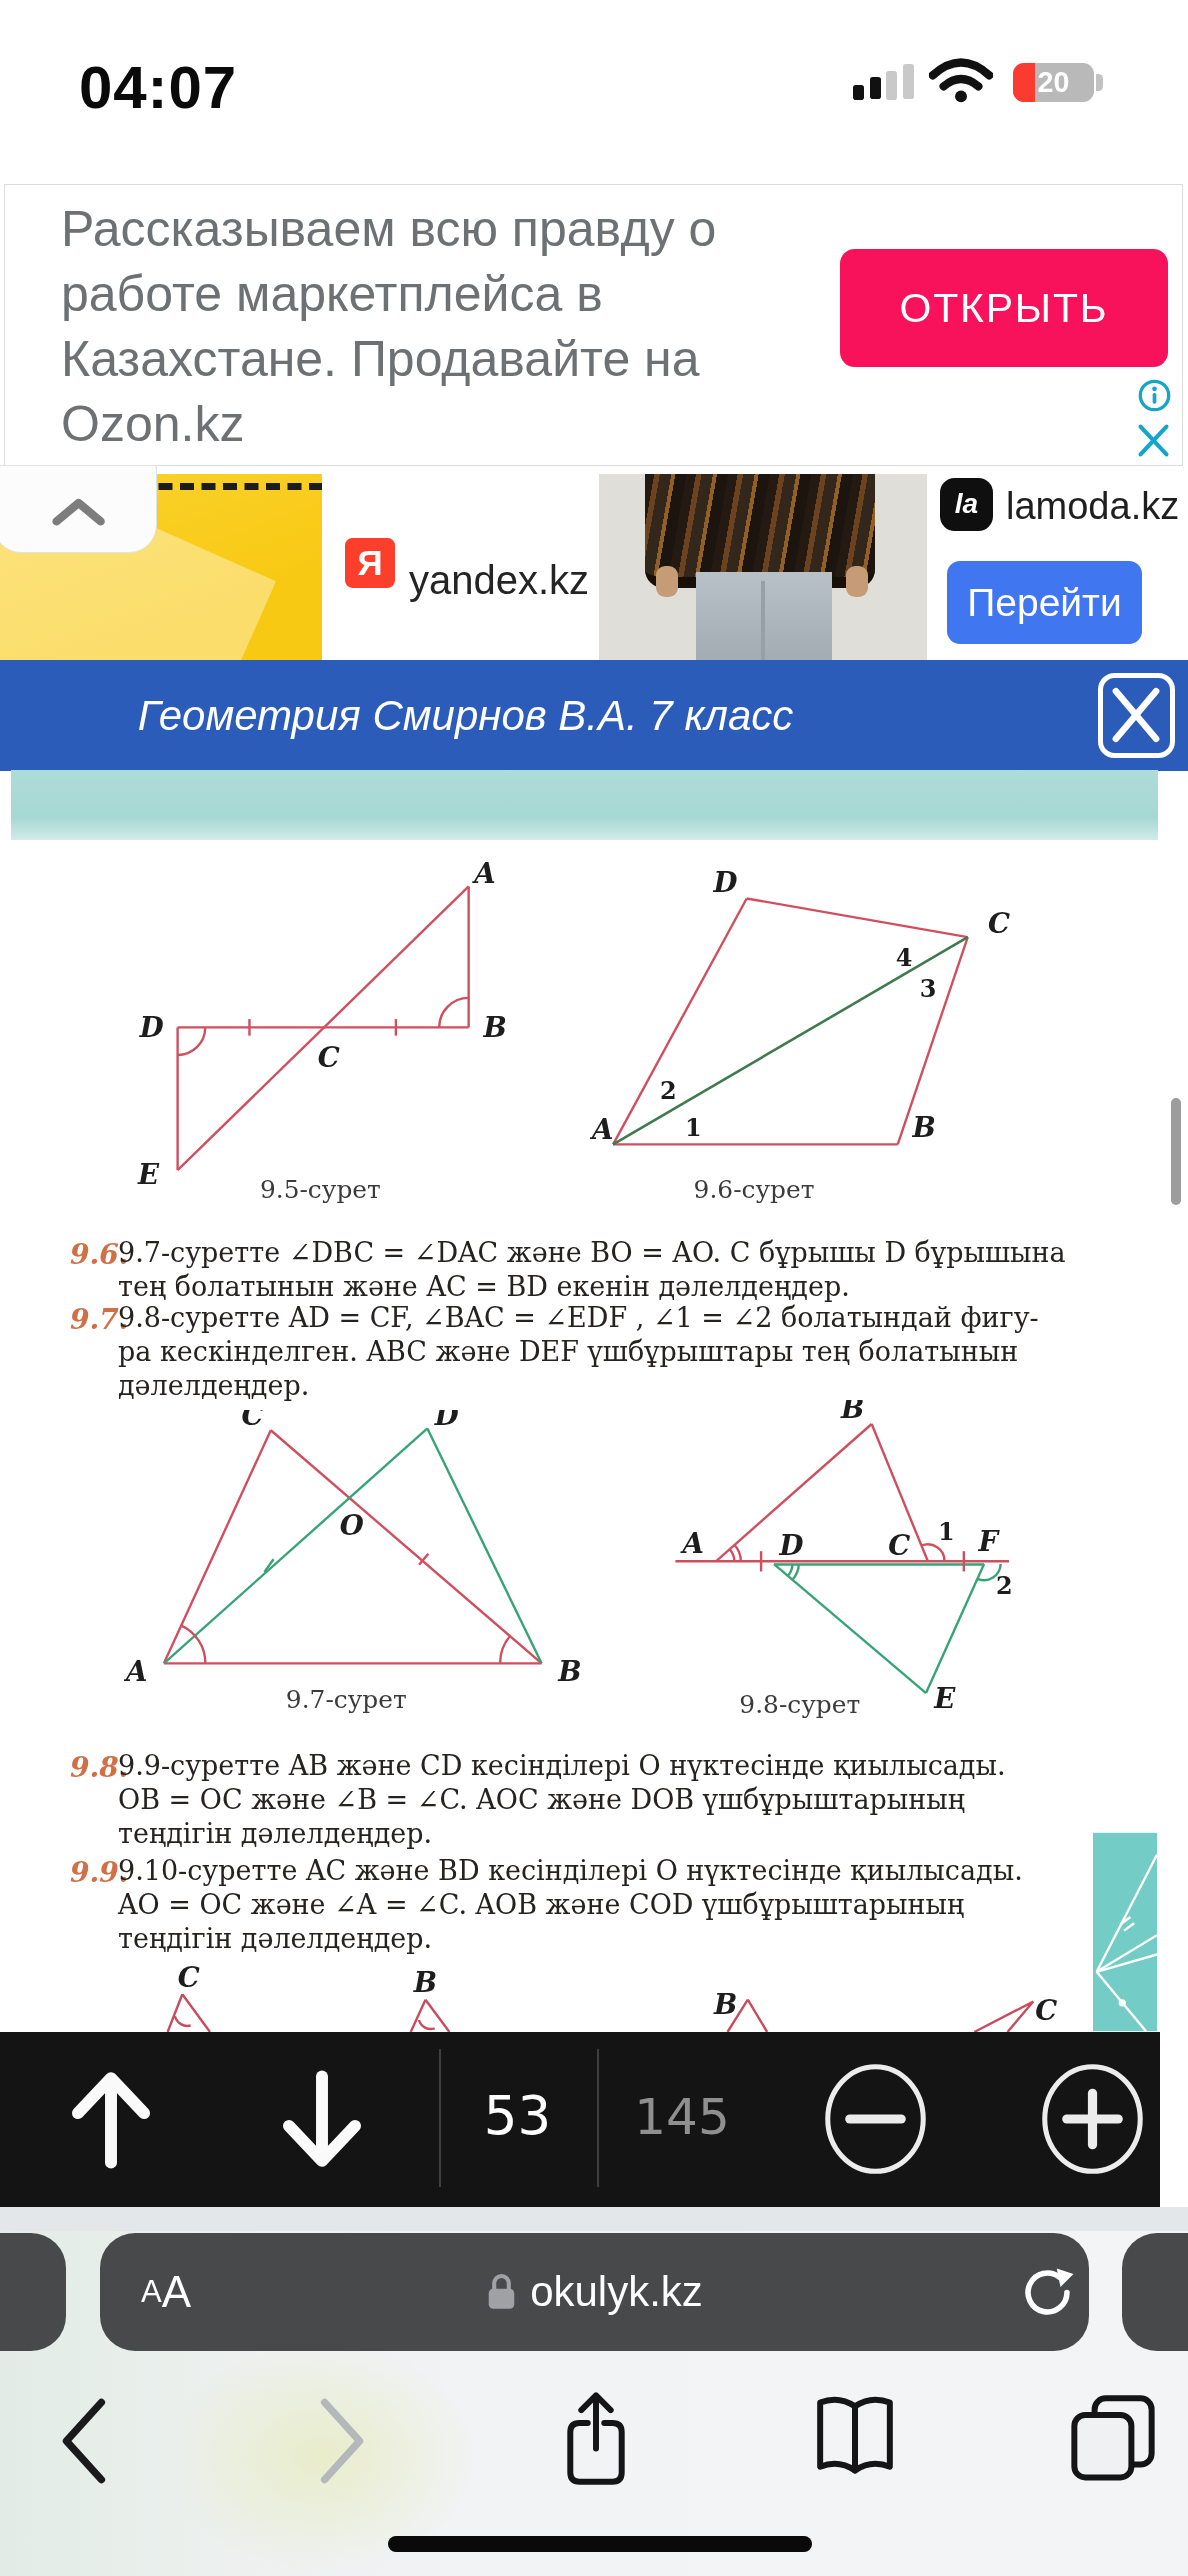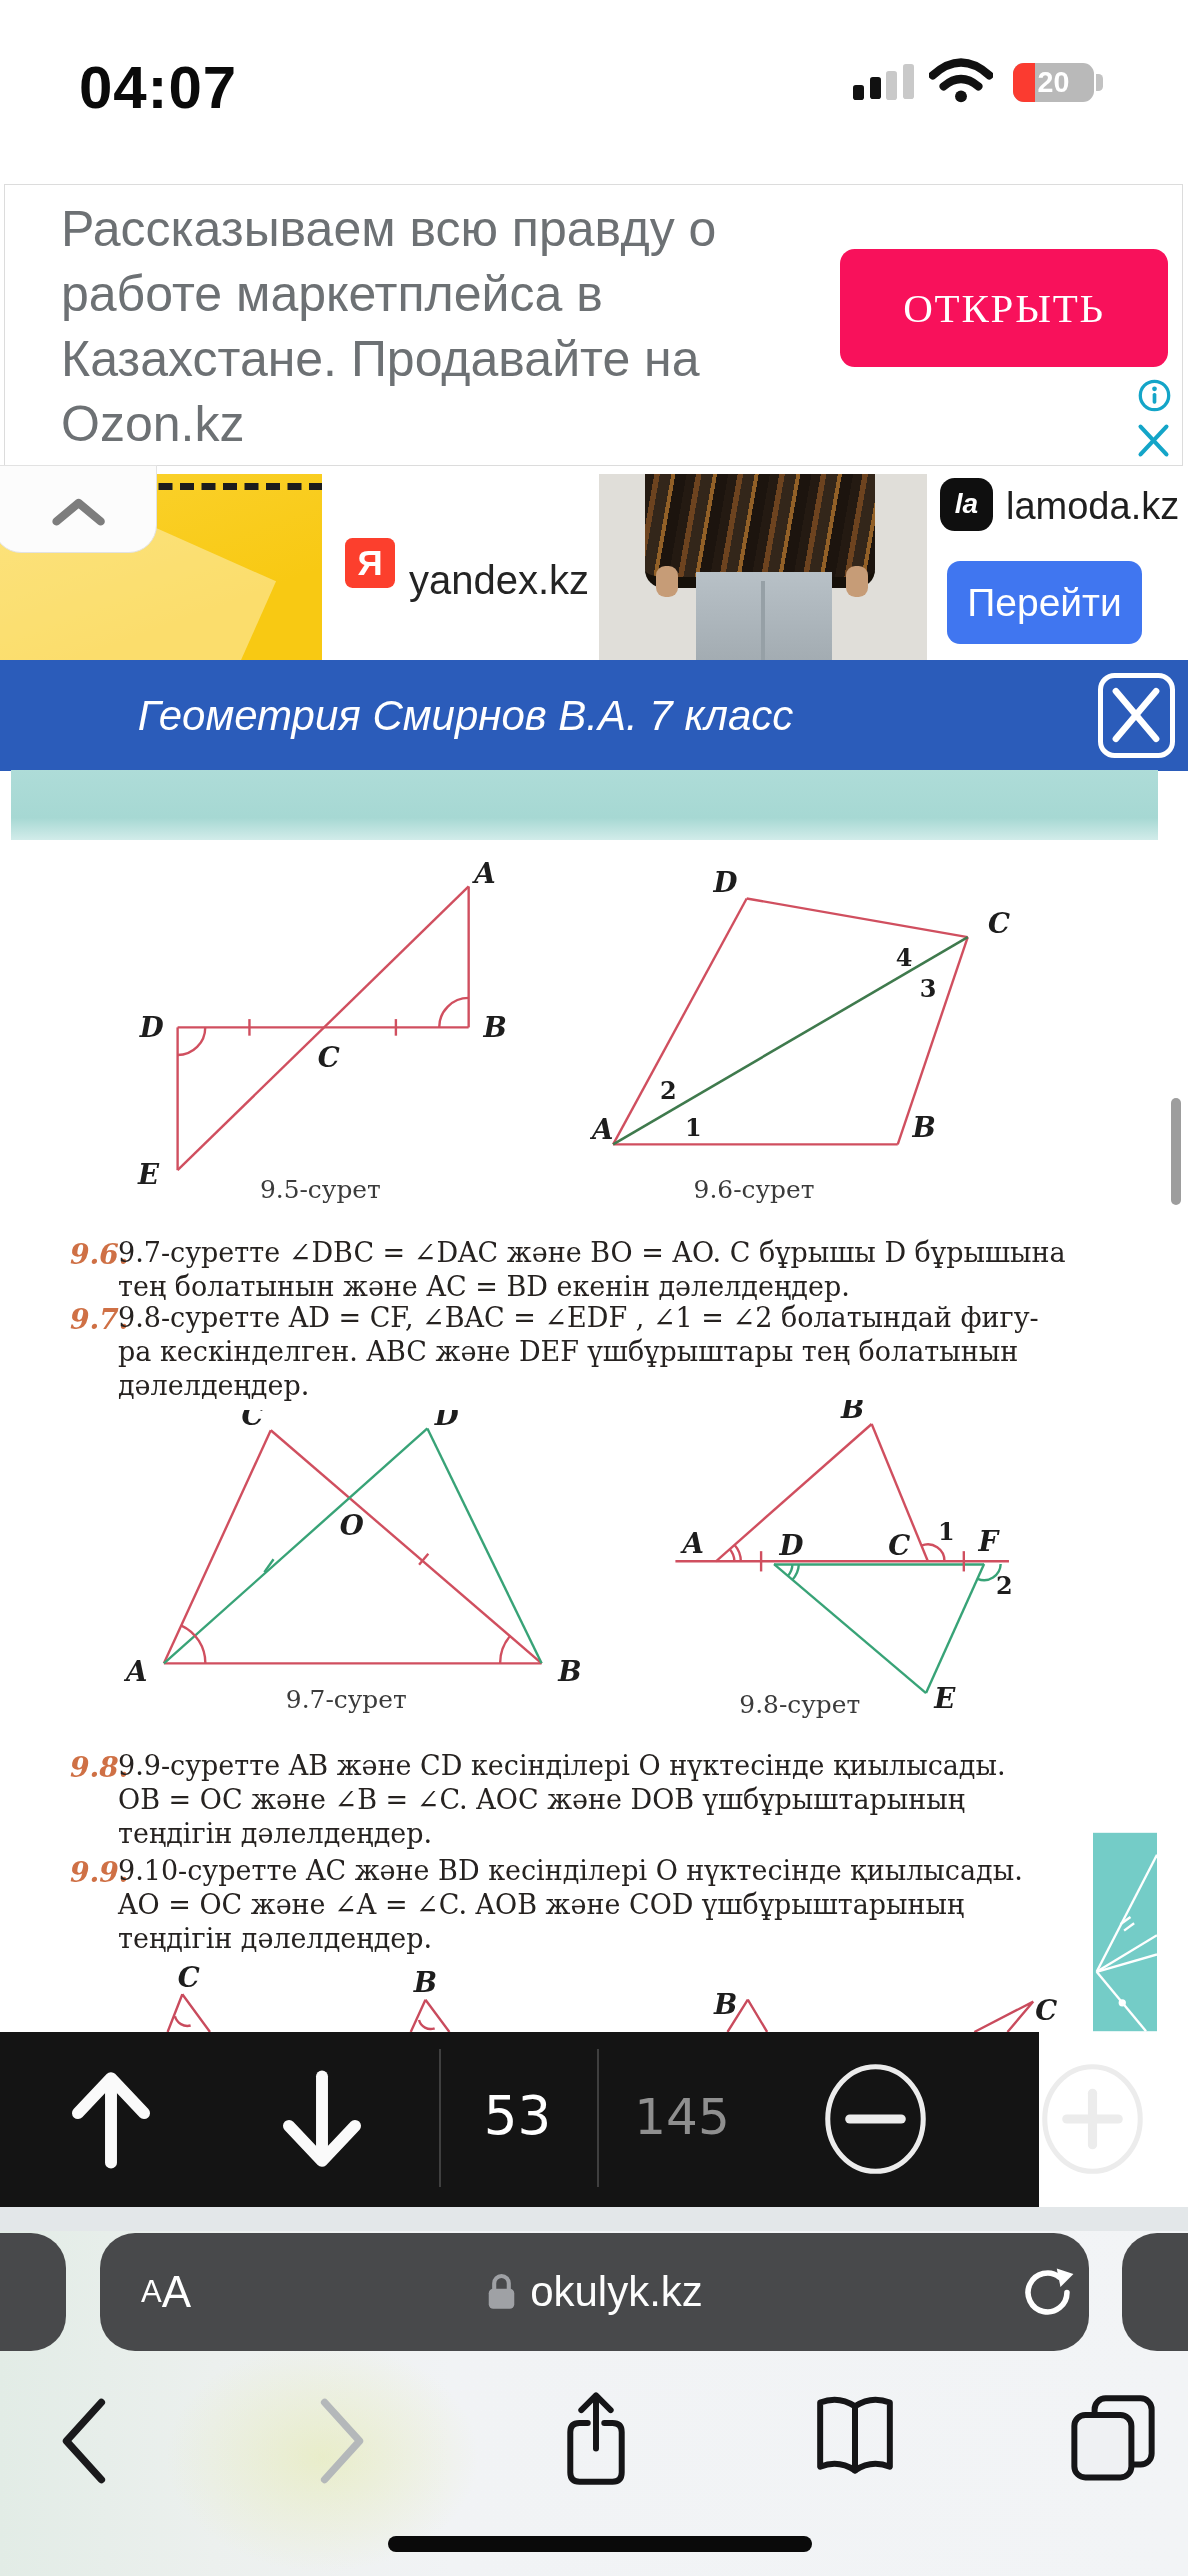--- a/index.html
+++ b/index.html
@@ -21,7 +21,7 @@
   .ad-card{left:3.7px;top:184px;width:1179px;height:282px;background:#fff;border:1.8px solid #dcdcdc;box-sizing:border-box;}
   .ad-text{left:61px;top:197px;width:792px;font-size:50px;line-height:65px;color:#6d7174;white-space:pre-line;}
   .ad-cta{left:840px;top:249px;width:328px;height:118px;background:#f8115b;border-radius:14.7px;color:#fff;
-          display:flex;align-items:center;justify-content:center;font-size:41px;letter-spacing:1.8px;font-weight:500;font-family:Liberation Serif, serif;}
+          display:flex;align-items:center;justify-content:center;font-size:41px;letter-spacing:1.8px;font-weight:500;}
 
   
   .ad2{left:0;top:474px;width:1188px;height:186px;background:#fff;}

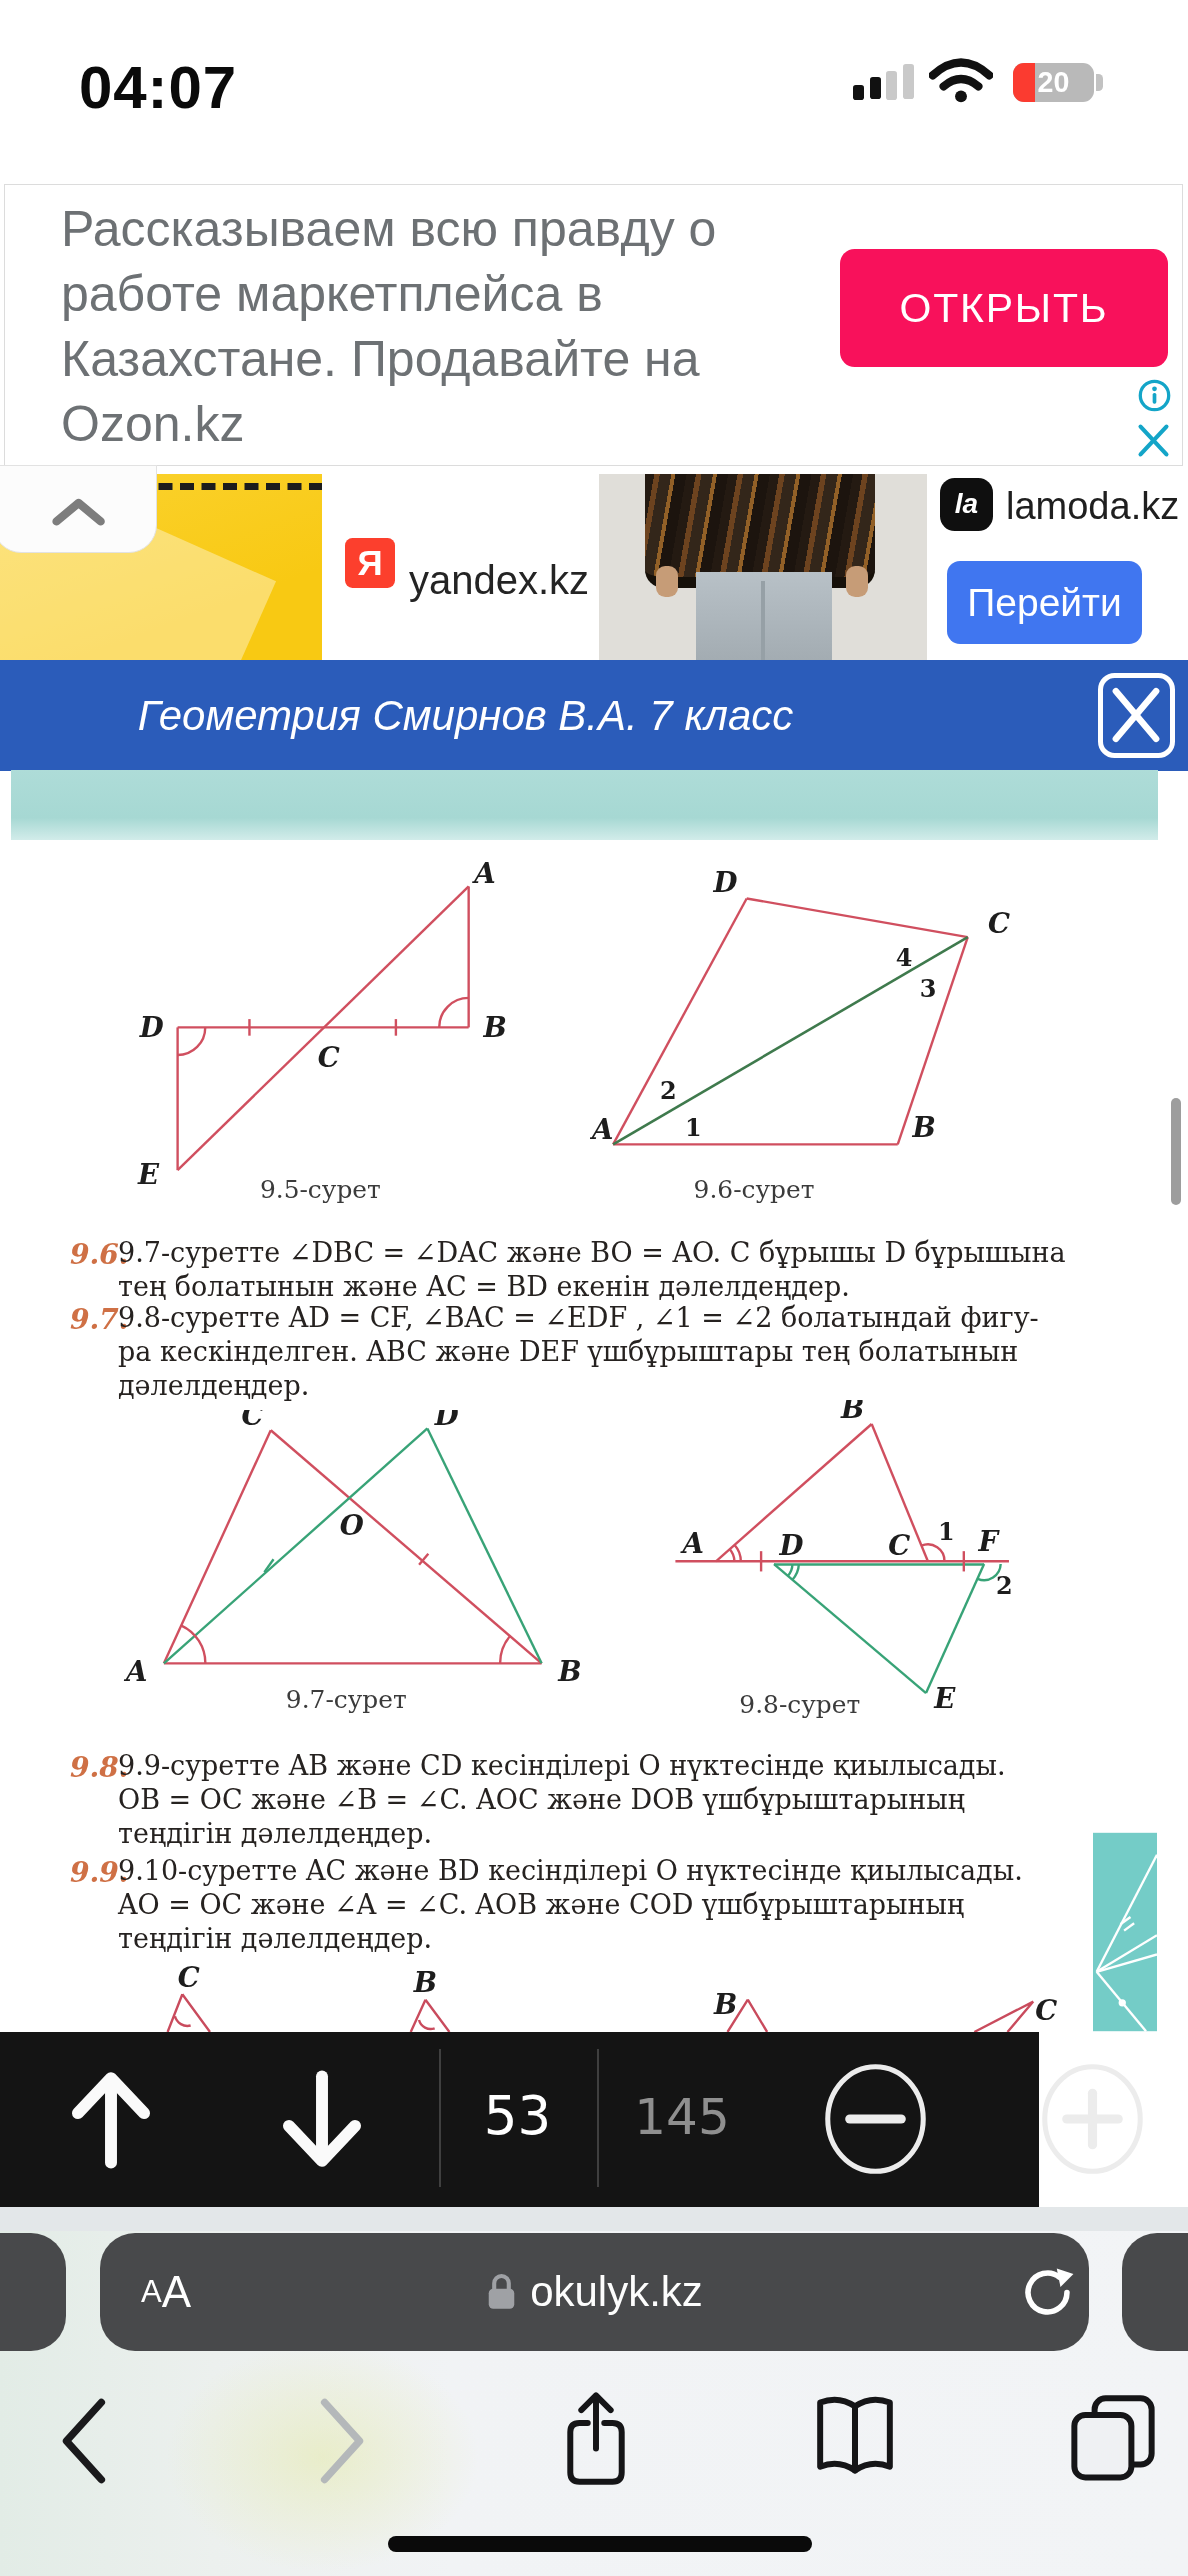--- a/index.html
+++ b/index.html
@@ -69,7 +69,7 @@
   .scrollbar{left:1171px;top:1098px;width:10px;height:107px;border-radius:5.5px;background:#9d9d9d;}
 
   
-  .reader{left:0;top:2032px;width:998px;height:176px;background:#141414;padding-left:41px;}
+  .reader{left:0;top:2032px;width:1160px;height:176px;background:#141414;}
   .rsep{position:absolute;top:16.6px;width:1.8px;height:138px;background:#3f3f3f;}
   .rpage{position:absolute;top:53px;font-size:53px;color:#fff;text-align:center;font-family:"DejaVu Sans",sans-serif;}
   .rtotal{color:#8f8f8f;font-size:50px;top:56px;}

